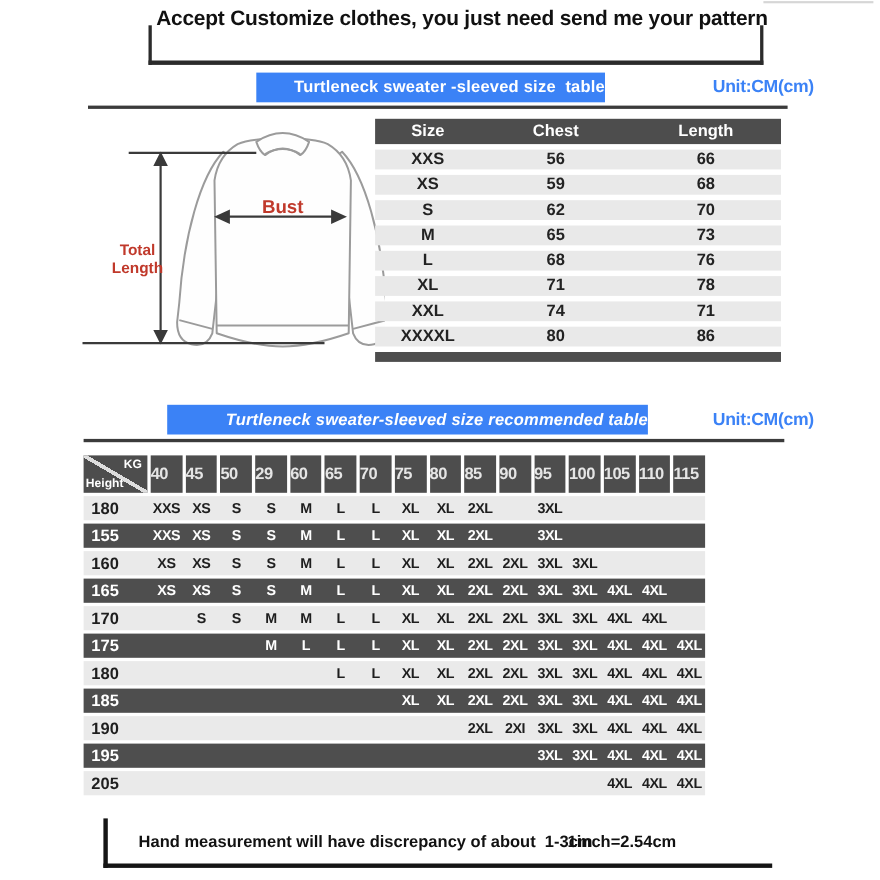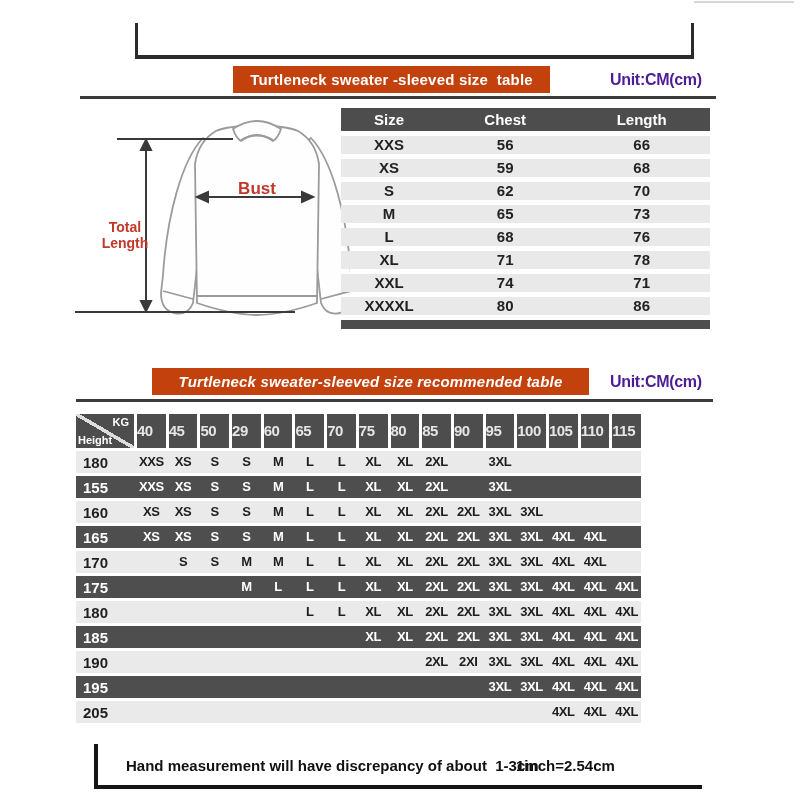--- a/index.html
+++ b/index.html
@@ -72,7 +72,7 @@
 <div class="abs artifact"></div>
 
 <div class="abs quote-bracket"></div>
-<div class="abs quote-text"><br></div>
+<div class="abs quote-text"><span>Accept Customize clothes, you just need send me your pattern</span><br></div>
 
 <div class="abs sec-title sec1-title">Turtleneck sweater -sleeved size  table</div>
 <div class="abs unit unit1">Unit:CM(cm)</div>

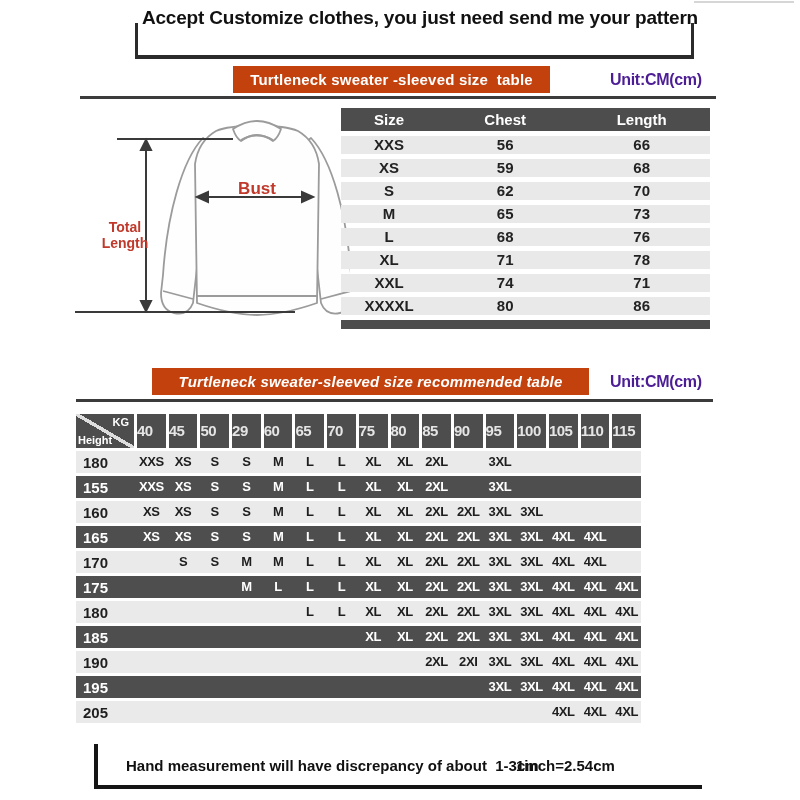--- a/index.html
+++ b/index.html
@@ -17,8 +17,8 @@
     font-weight:bold;font-size:19px;line-height:23px;letter-spacing:-0.2px;white-space:pre;}
 
   
-  .sec-title{background:#c2410c;color:#fff;font-weight:bold;font-size:15px;
-    text-align:center;white-space:pre;letter-spacing:0.2px;}
+  .sec-title{background:#3b82f6;color:#fff;font-weight:bold;font-size:15px;
+    text-align:right;white-space:pre;letter-spacing:0.2px;}
   .sec1-title{left:233px;top:66px;width:317px;height:27px;line-height:27px;}
   .sec2-title{left:152px;top:368px;width:437px;height:27px;line-height:27px;font-style:italic;}
   .unit{font-weight:bold;font-size:16px;color:#4c1d95;letter-spacing:-0.3px;}

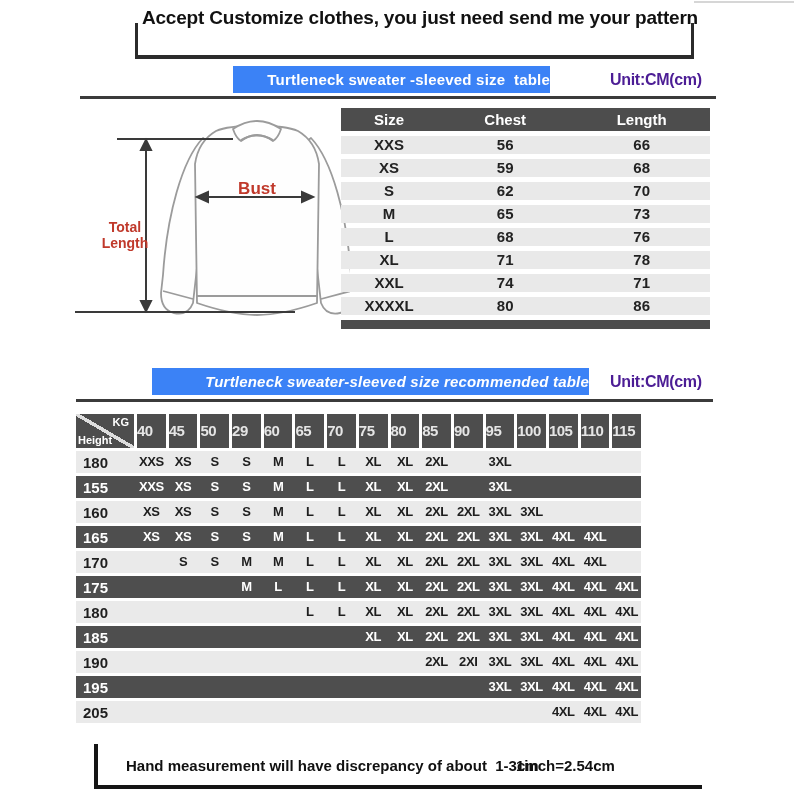--- a/index.html
+++ b/index.html
@@ -21,7 +21,7 @@
     text-align:right;white-space:pre;letter-spacing:0.2px;}
   .sec1-title{left:233px;top:66px;width:317px;height:27px;line-height:27px;}
   .sec2-title{left:152px;top:368px;width:437px;height:27px;line-height:27px;font-style:italic;}
-  .unit{font-weight:bold;font-size:16px;color:#4c1d95;letter-spacing:-0.3px;}
+  .unit{font-weight:bold;font-size:16px;color:#3b82f6;letter-spacing:-0.3px;margin-left:38px;}
   .unit1{left:610px;top:71px;}
   .unit2{left:610px;top:373px;}
   .rule{background:#3b3b3b;height:3px;}

